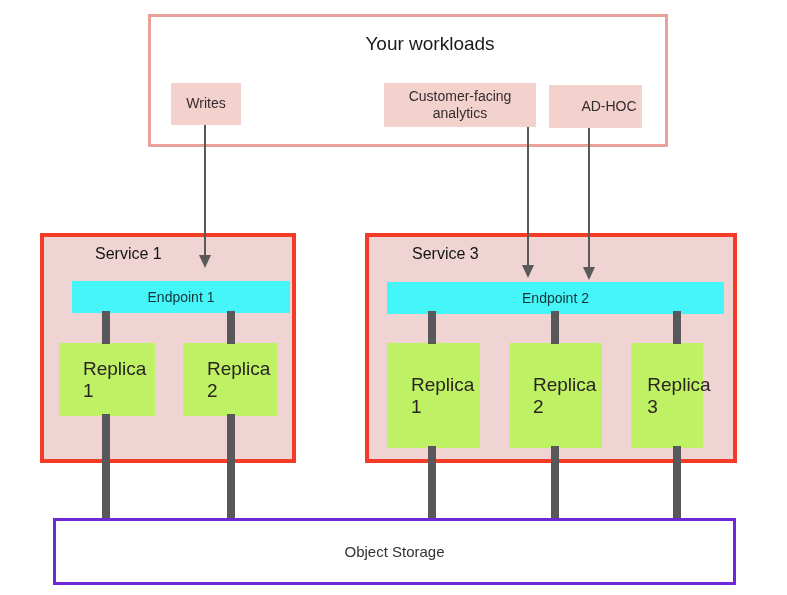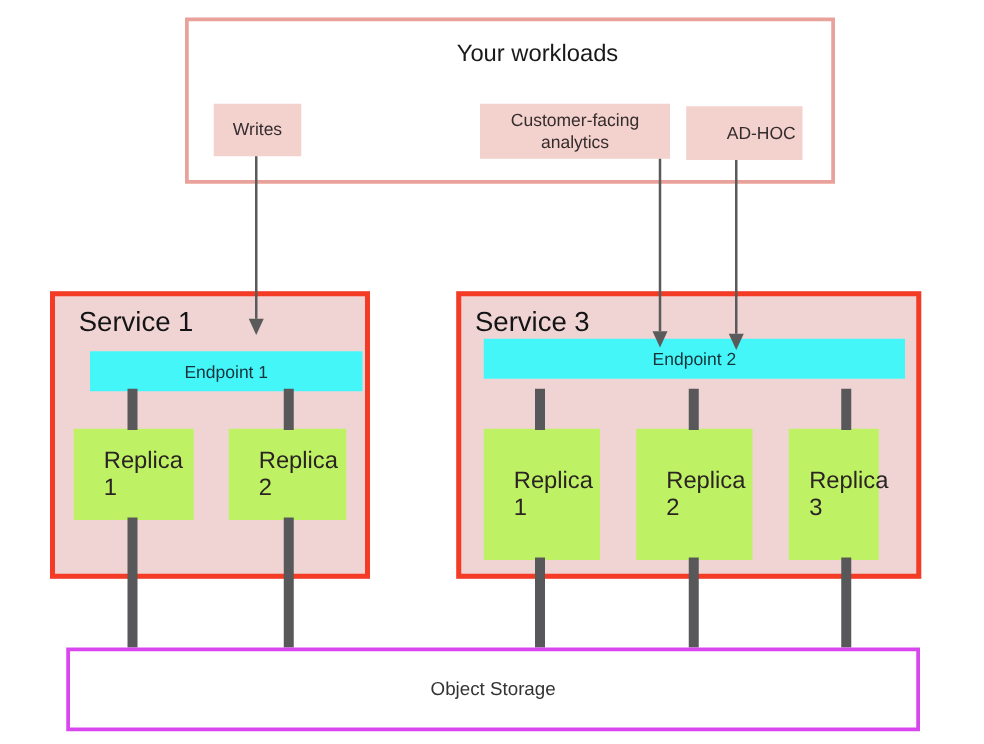--- a/index.html
+++ b/index.html
@@ -19,7 +19,7 @@
   .service{border:4px solid #f33b26;background:#f0d4d4;}
   .service1-box{left:40px;top:233px;width:256px;height:230px;}
   .service2-box{left:365px;top:233px;width:372px;height:230px;}
-  .service-title{font-size:22px;color:#141414;}
+  .service-title{font-size:16px;color:#141414;margin-left:32px;}
   .service1-title{left:63px;top:245px;}
   .service2-title{left:380px;top:245px;}
   .endpoint{background:#45f6f9;color:#16333a;display:flex;align-items:center;justify-content:center;font-size:14px;}

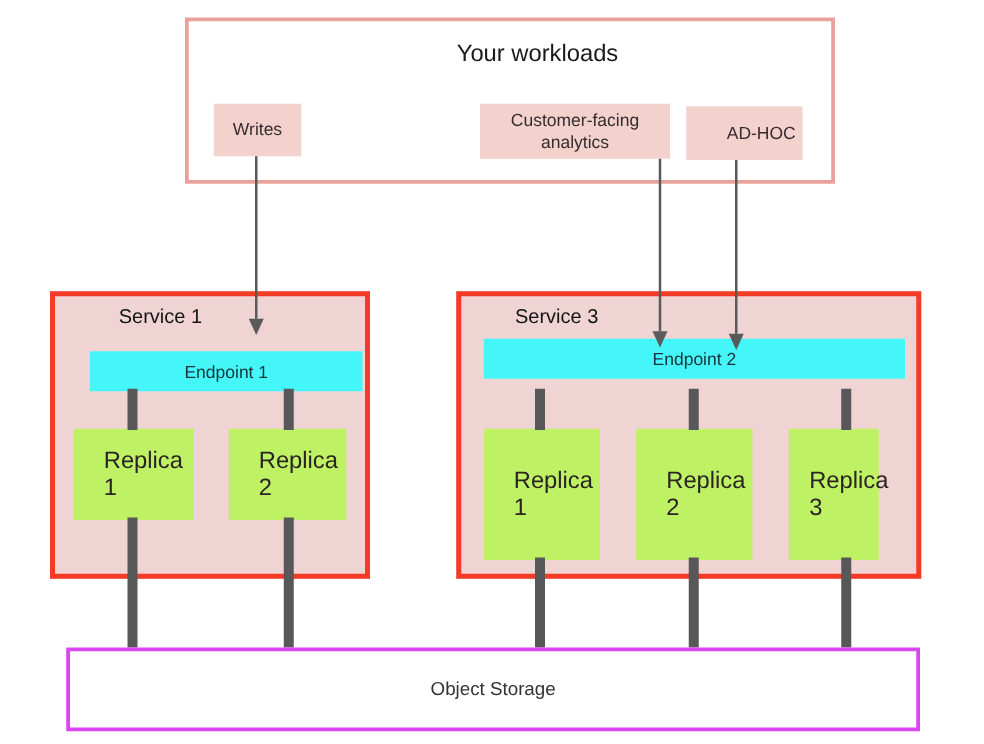--- a/index.html
+++ b/index.html
@@ -24,7 +24,7 @@
   .service2-title{left:380px;top:245px;}
   .endpoint{background:#45f6f9;color:#16333a;display:flex;align-items:center;justify-content:center;font-size:14px;}
   .endpoint1-bar{left:72px;top:281px;width:218px;height:32px;}
-  .endpoint2-bar{left:387px;top:271px;width:337px;height:32px;}
+  .endpoint2-bar{left:387px;top:282px;width:337px;height:32px;}
   .replica{background:#bef264;color:#2b2423;display:flex;align-items:center;justify-content:center;font-size:19px;padding-left:24px;}
   .s1r1{left:59px;top:343px;width:96px;height:73px;}
   .s1r2{left:183px;top:343px;width:94px;height:73px;}

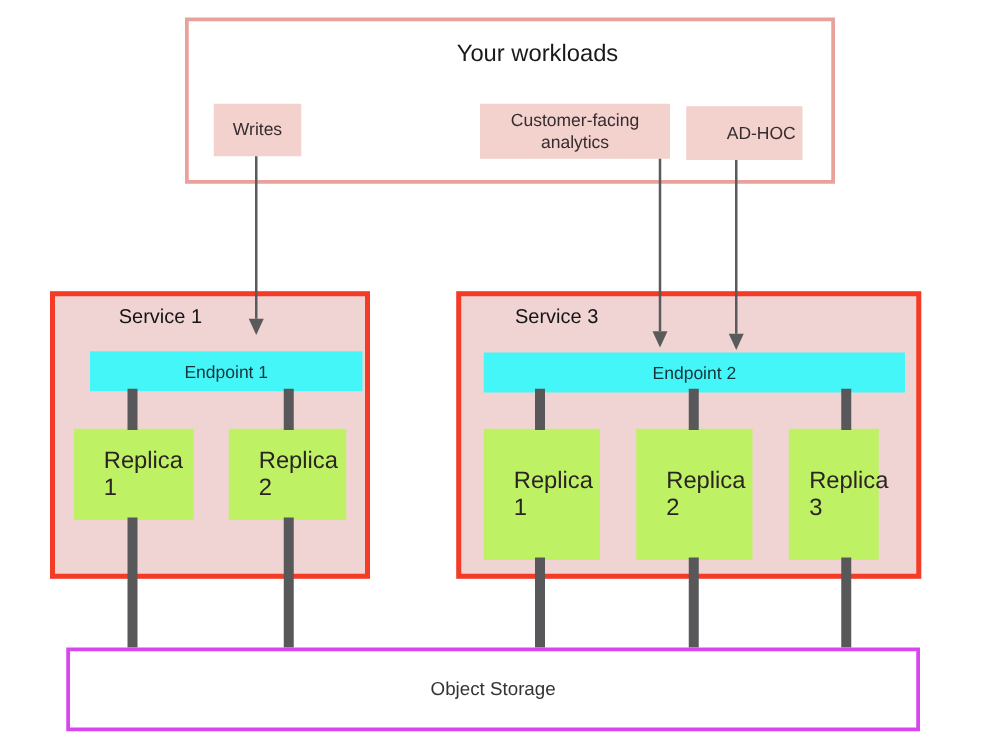--- a/index.html
+++ b/index.html
@@ -53,7 +53,7 @@
   .a3l{left:588px;top:128px;height:139px;}   .a3h{left:583px;top:267px;}
 
   
-  .storage-box{left:53px;top:518px;width:683px;height:67px;border:3px solid #d946ef;background:#fff;
+  .storage-box{left:53px;top:518px;width:683px;height:67px;border:3px solid #6d28d9;background:#fff;
                display:flex;align-items:center;justify-content:center;font-size:15px;color:#333;}
 </style>
 </head>

